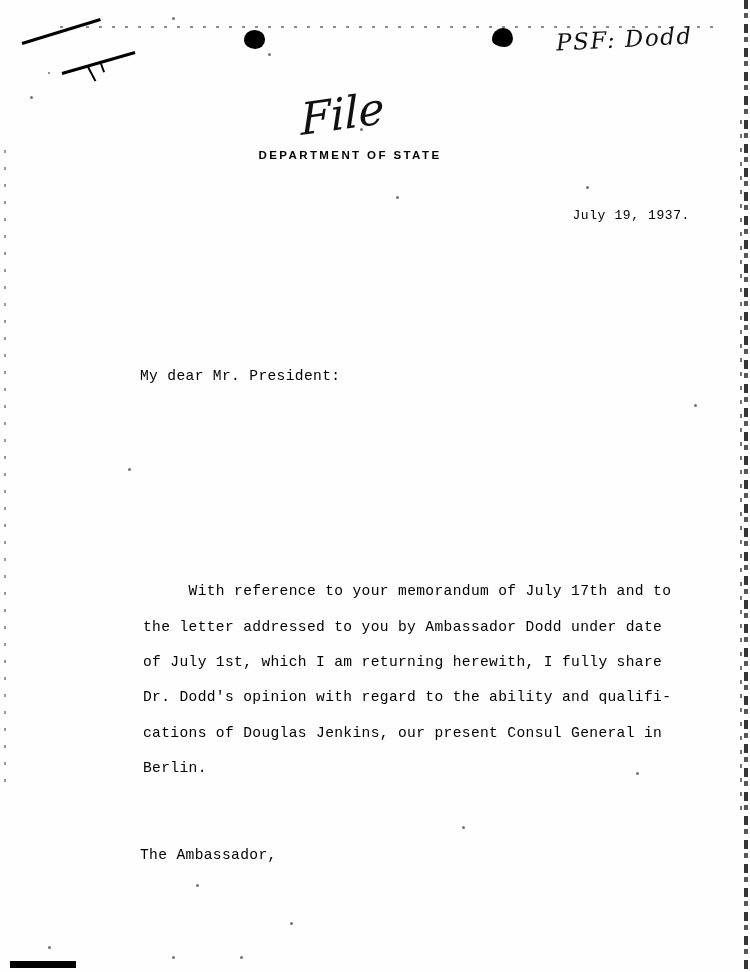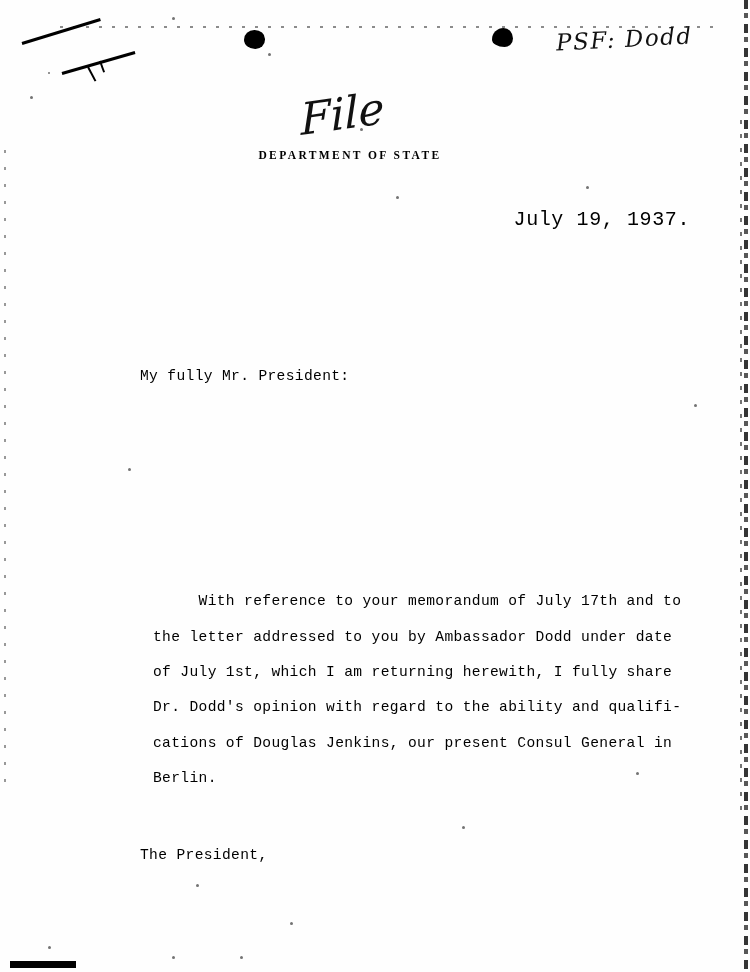--- a/index.html
+++ b/index.html
@@ -137,7 +137,7 @@
     top: 146px;
     width: 700px;
     text-align: center;
-    font-family: Liberation Serif, serif;
+    font-family: Liberation Sans, sans-serif;
     font-weight: bold;
     font-size: 11.5px;
     letter-spacing: 2.4px;

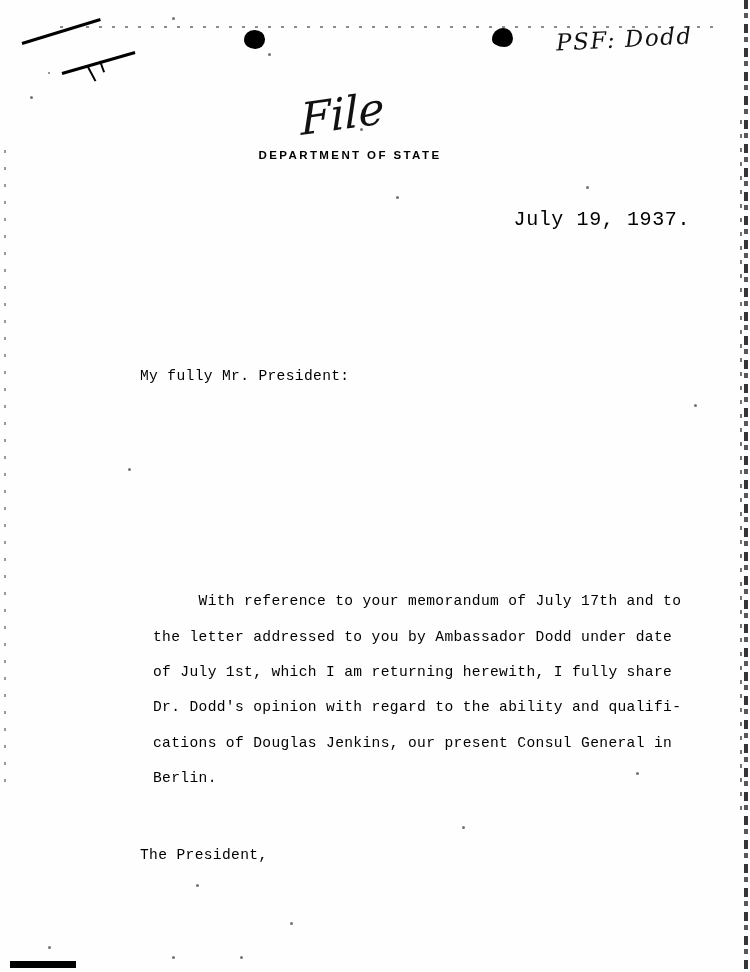--- a/index.html
+++ b/index.html
@@ -152,7 +152,7 @@
     top: 208px;
     width: 690px;
     text-align: right;
-    font-size: 20px;
+    font-size: 13px;
     letter-spacing: .6px;
   }
 

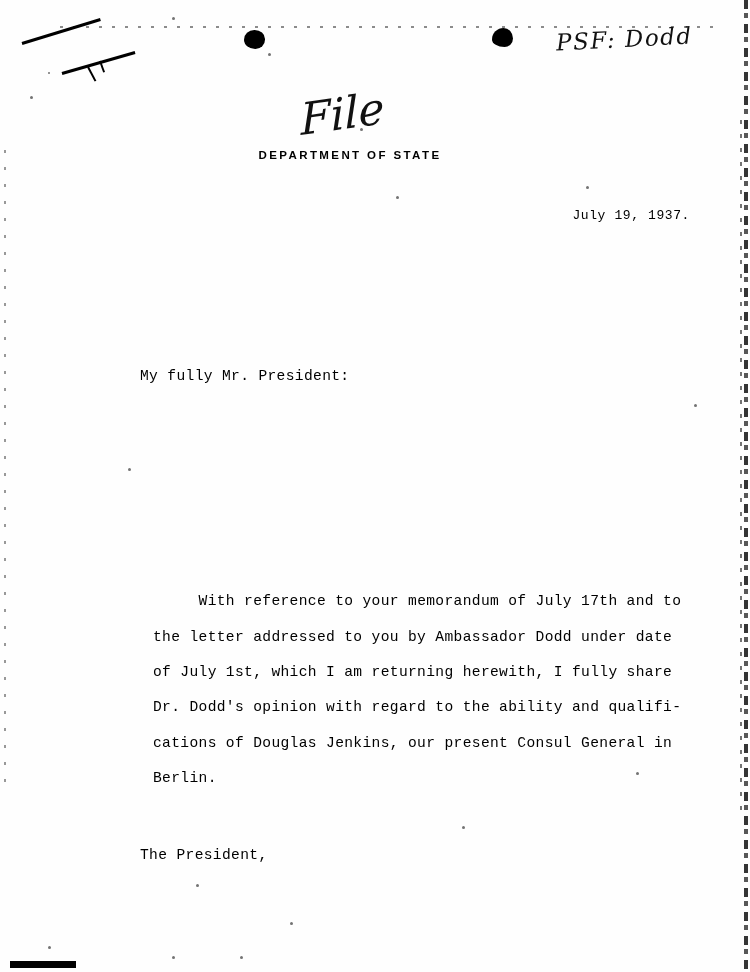--- a/index.html
+++ b/index.html
@@ -229,7 +229,7 @@
   <div class="date-line">July 19, 1937.</div>
 
   <div class="body-block">
-    <div class="salutation">My fully Mr. President:</div>
+    <div class="salutation">My dear Mr. President:</div>
     <div class="para-gap"></div>
     <div class="para">     With reference to your memorandum of July 17th and to
 the letter addressed to you by Ambassador Dodd under date

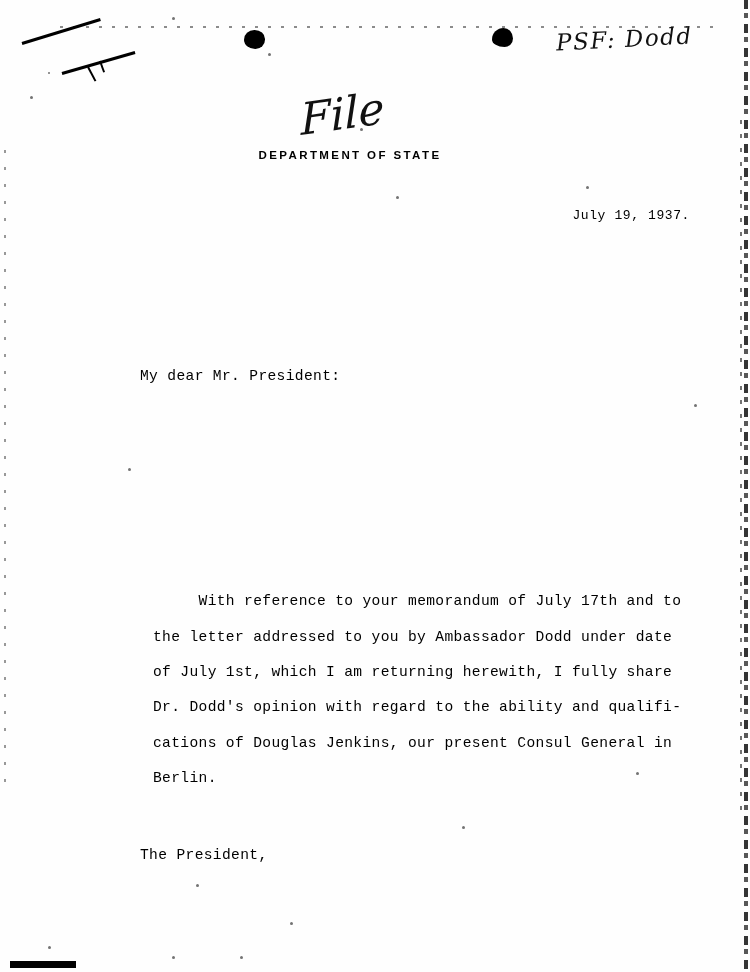--- a/index.html
+++ b/index.html
@@ -168,7 +168,7 @@
     white-space: pre-wrap;
   }
   .salutation { margin: 0; }
-  .para { margin: 13px; }
+  .para { margin: 3px; }
   .para-gap { height: 35.4px; }
 
   .closing-block {

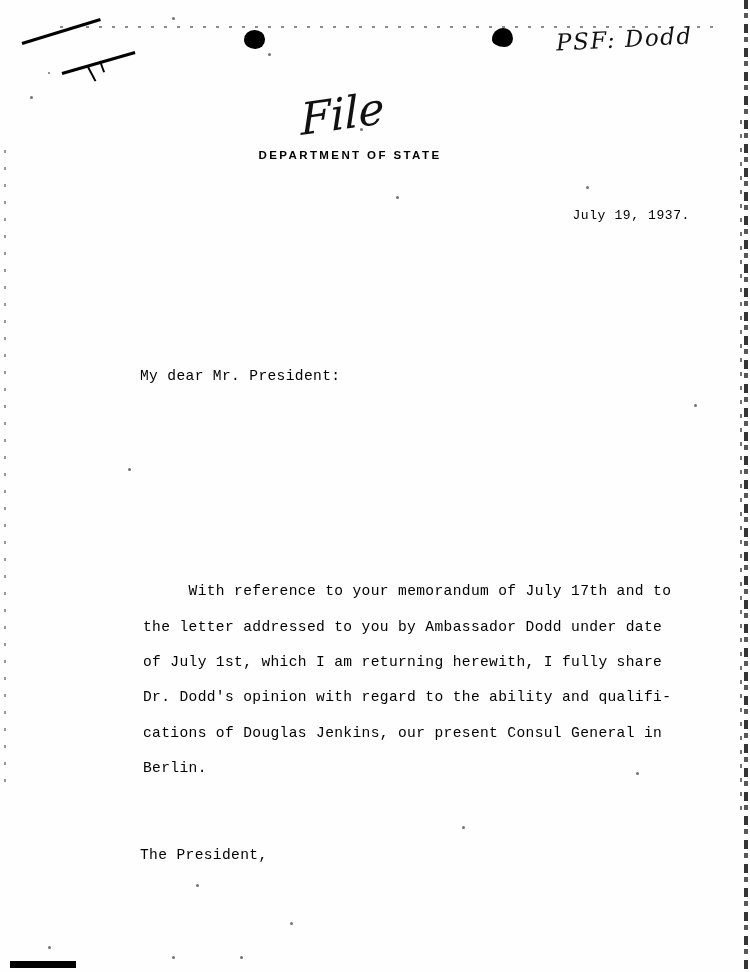--- a/index.html
+++ b/index.html
@@ -251,7 +251,7 @@
   </div>
 
   <div class="closing-block">
-    <div>The President,</div>
+    <div>The Ambassador,</div>
   </div>
 
 </div>

